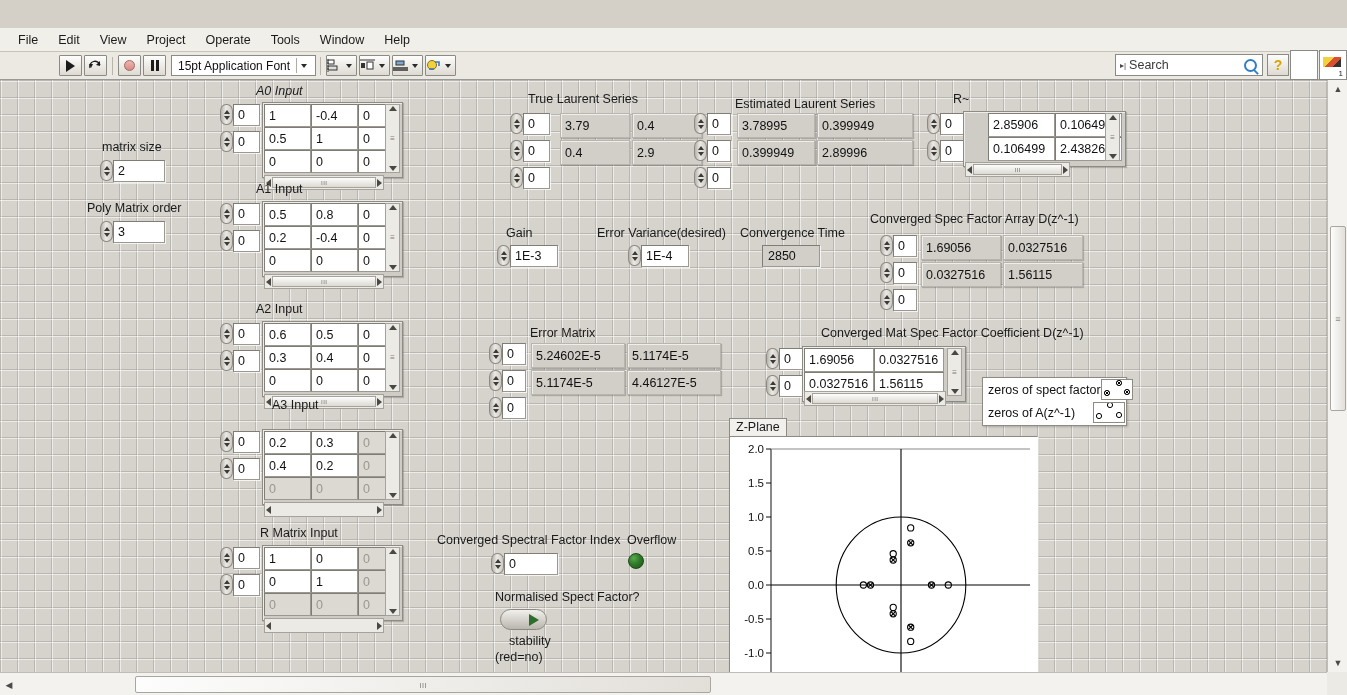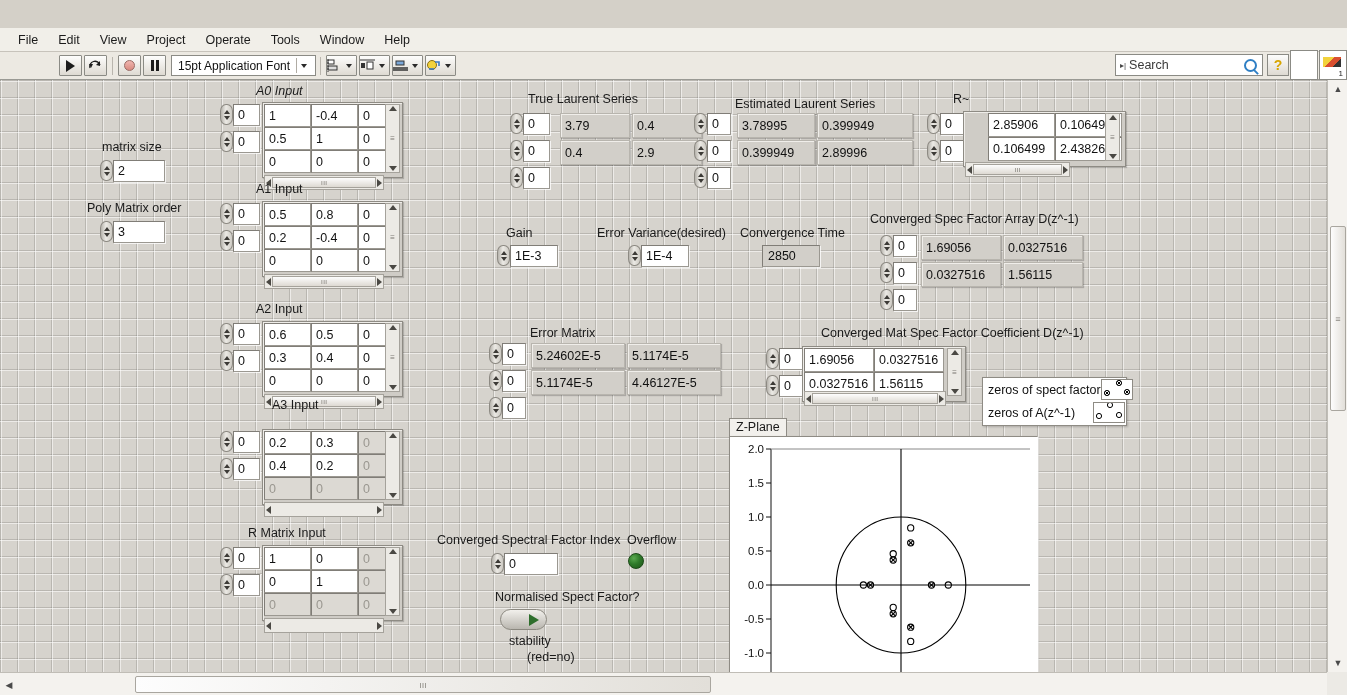--- a/index.html
+++ b/index.html
@@ -499,7 +499,7 @@
         <span class="r"></span>
       </div>
 
-    <div class="lbl" style="left:248px;top:446px;">R Matrix Input</div>
+    <div class="lbl" style="left:260px;top:446px;">R Matrix Input</div>
     <div class="spin" style="left:220px;top:467px;">
         <i class="up"></i>
         <i class="dn"></i>

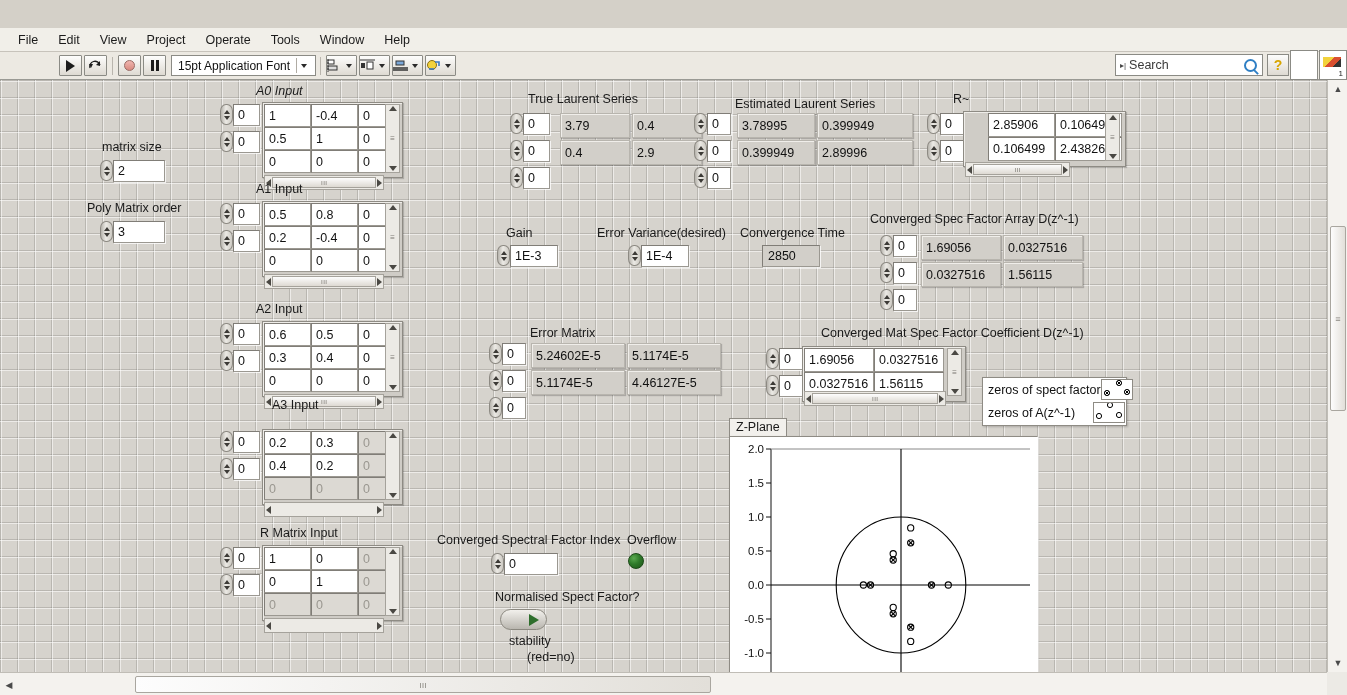--- a/index.html
+++ b/index.html
@@ -716,7 +716,7 @@
       </div>
 
     <div class="lbl" style="left:509px;top:554px;">stability</div>
-    <div class="lbl" style="left:495px;top:570px;margin-left:32px;">(red=no)</div>
+    <div class="lbl" style="left:495px;top:570px;">(red=no)</div>
 
     <div class="legend" style="left:982px;top:297px;width:145px;height:49px;">
       <div class="legend-row">

